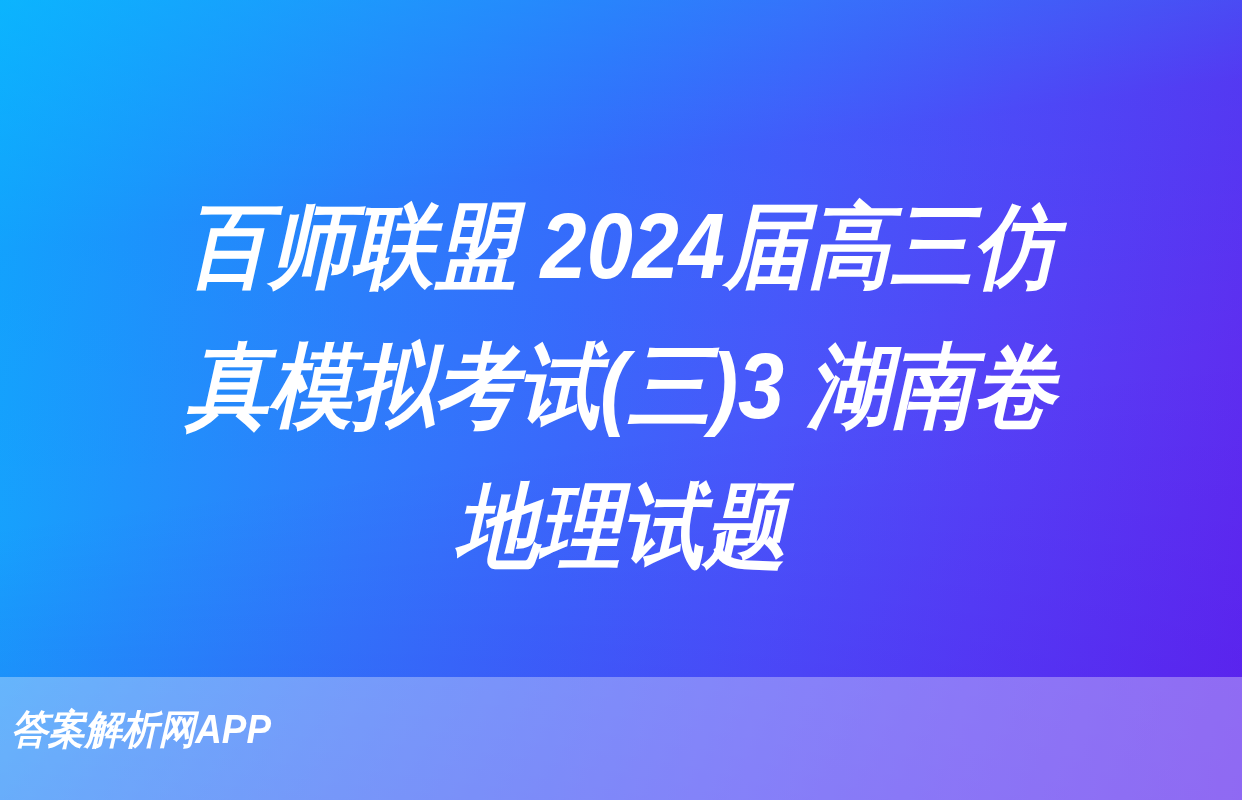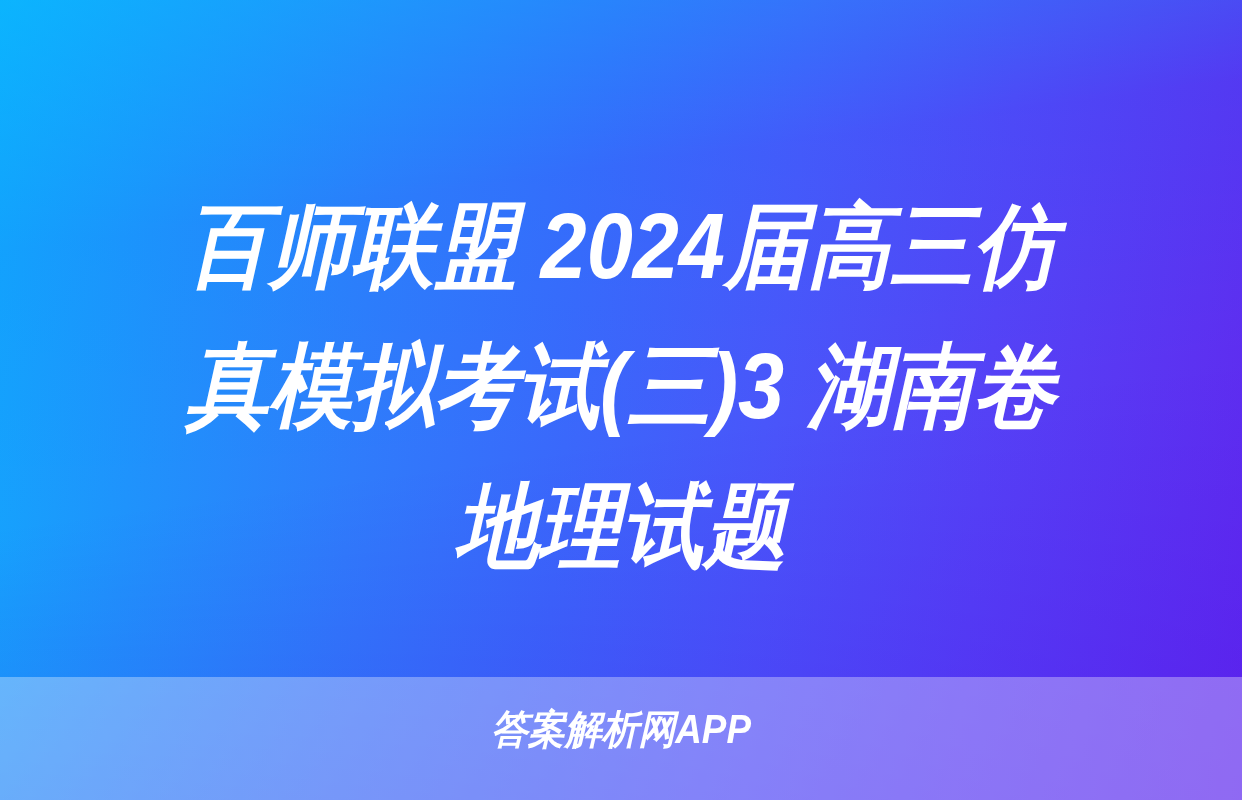--- a/index.html
+++ b/index.html
@@ -79,7 +79,6 @@
     left: 0;
     top: 703px;
     width: 1242px;
-    text-align: center;
     z-index: 4;
   }
 

